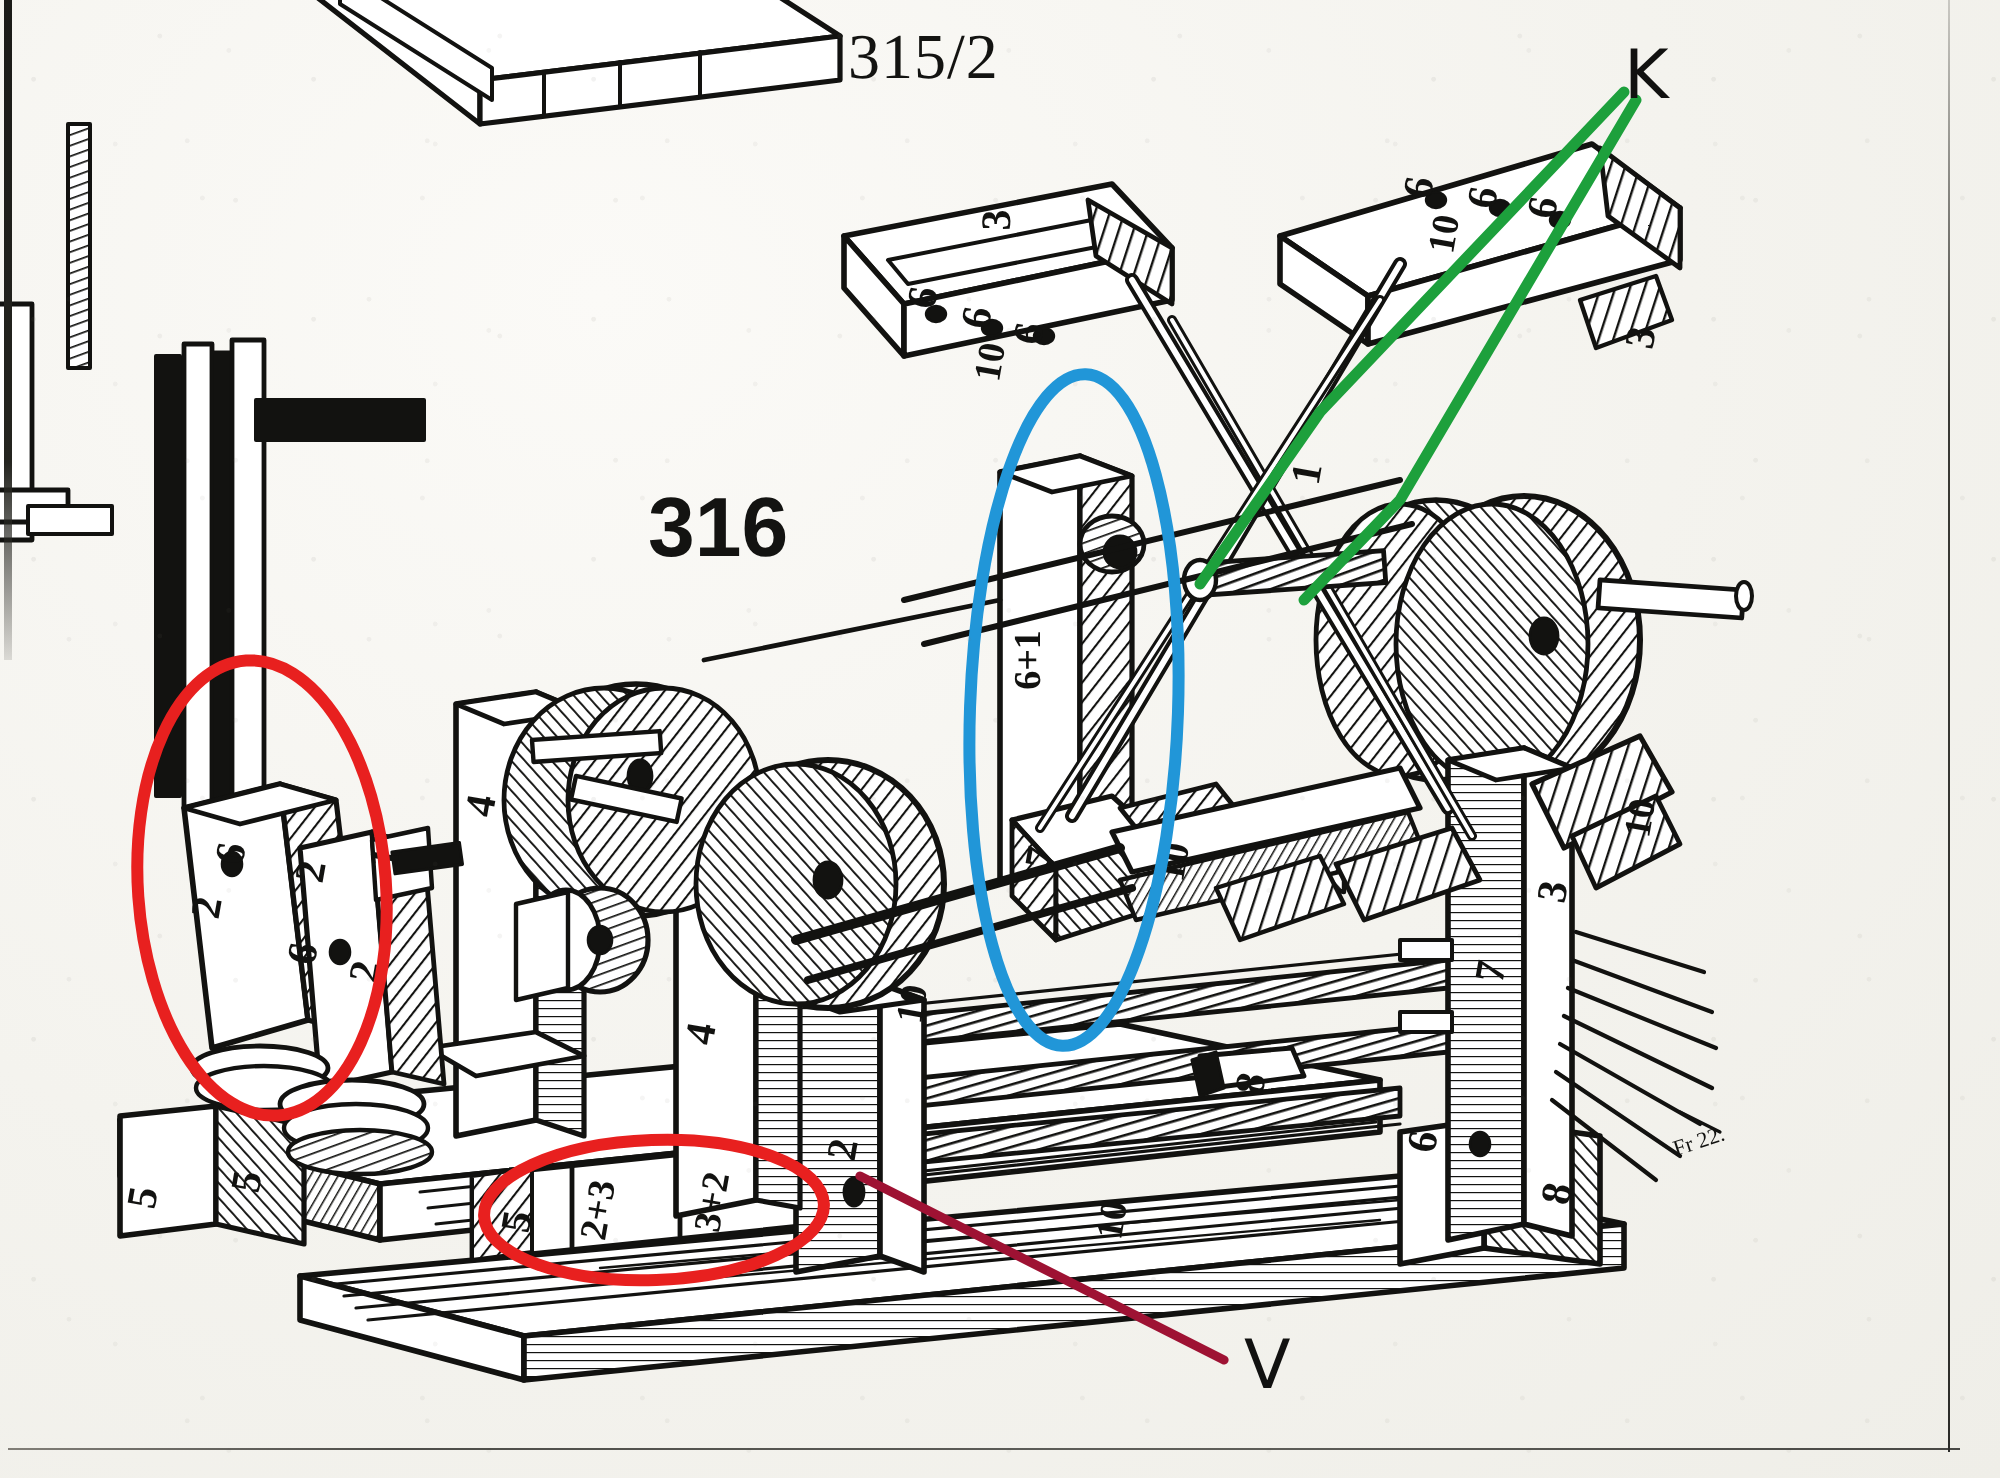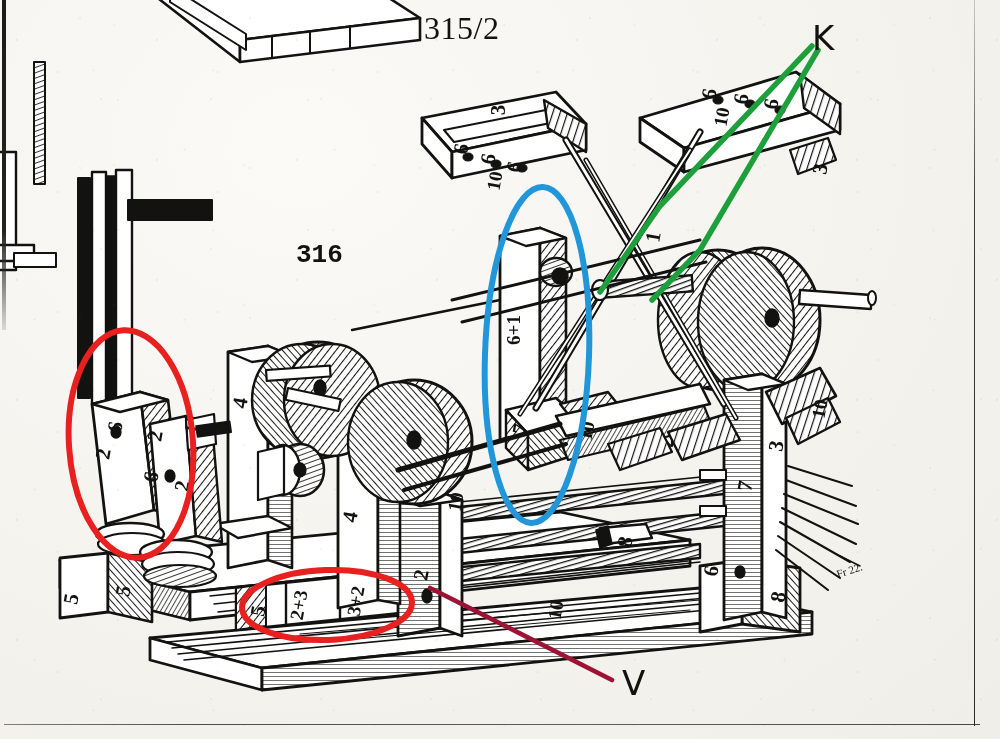--- a/index.html
+++ b/index.html
@@ -61,9 +61,9 @@
     font-family:"Liberation Serif", serif;
   }
   #fig-main-number{
-    left:296px;top:240px;
-    font-size:26px;font-weight:bold;
-    font-family:Liberation Mono, monospace;
+    left:324px;top:240px;
+    font-size:42px;font-weight:bold;
+    font-family:Liberation Sans, sans-serif;
     letter-spacing:0px;
   }
   .annot-letter{

